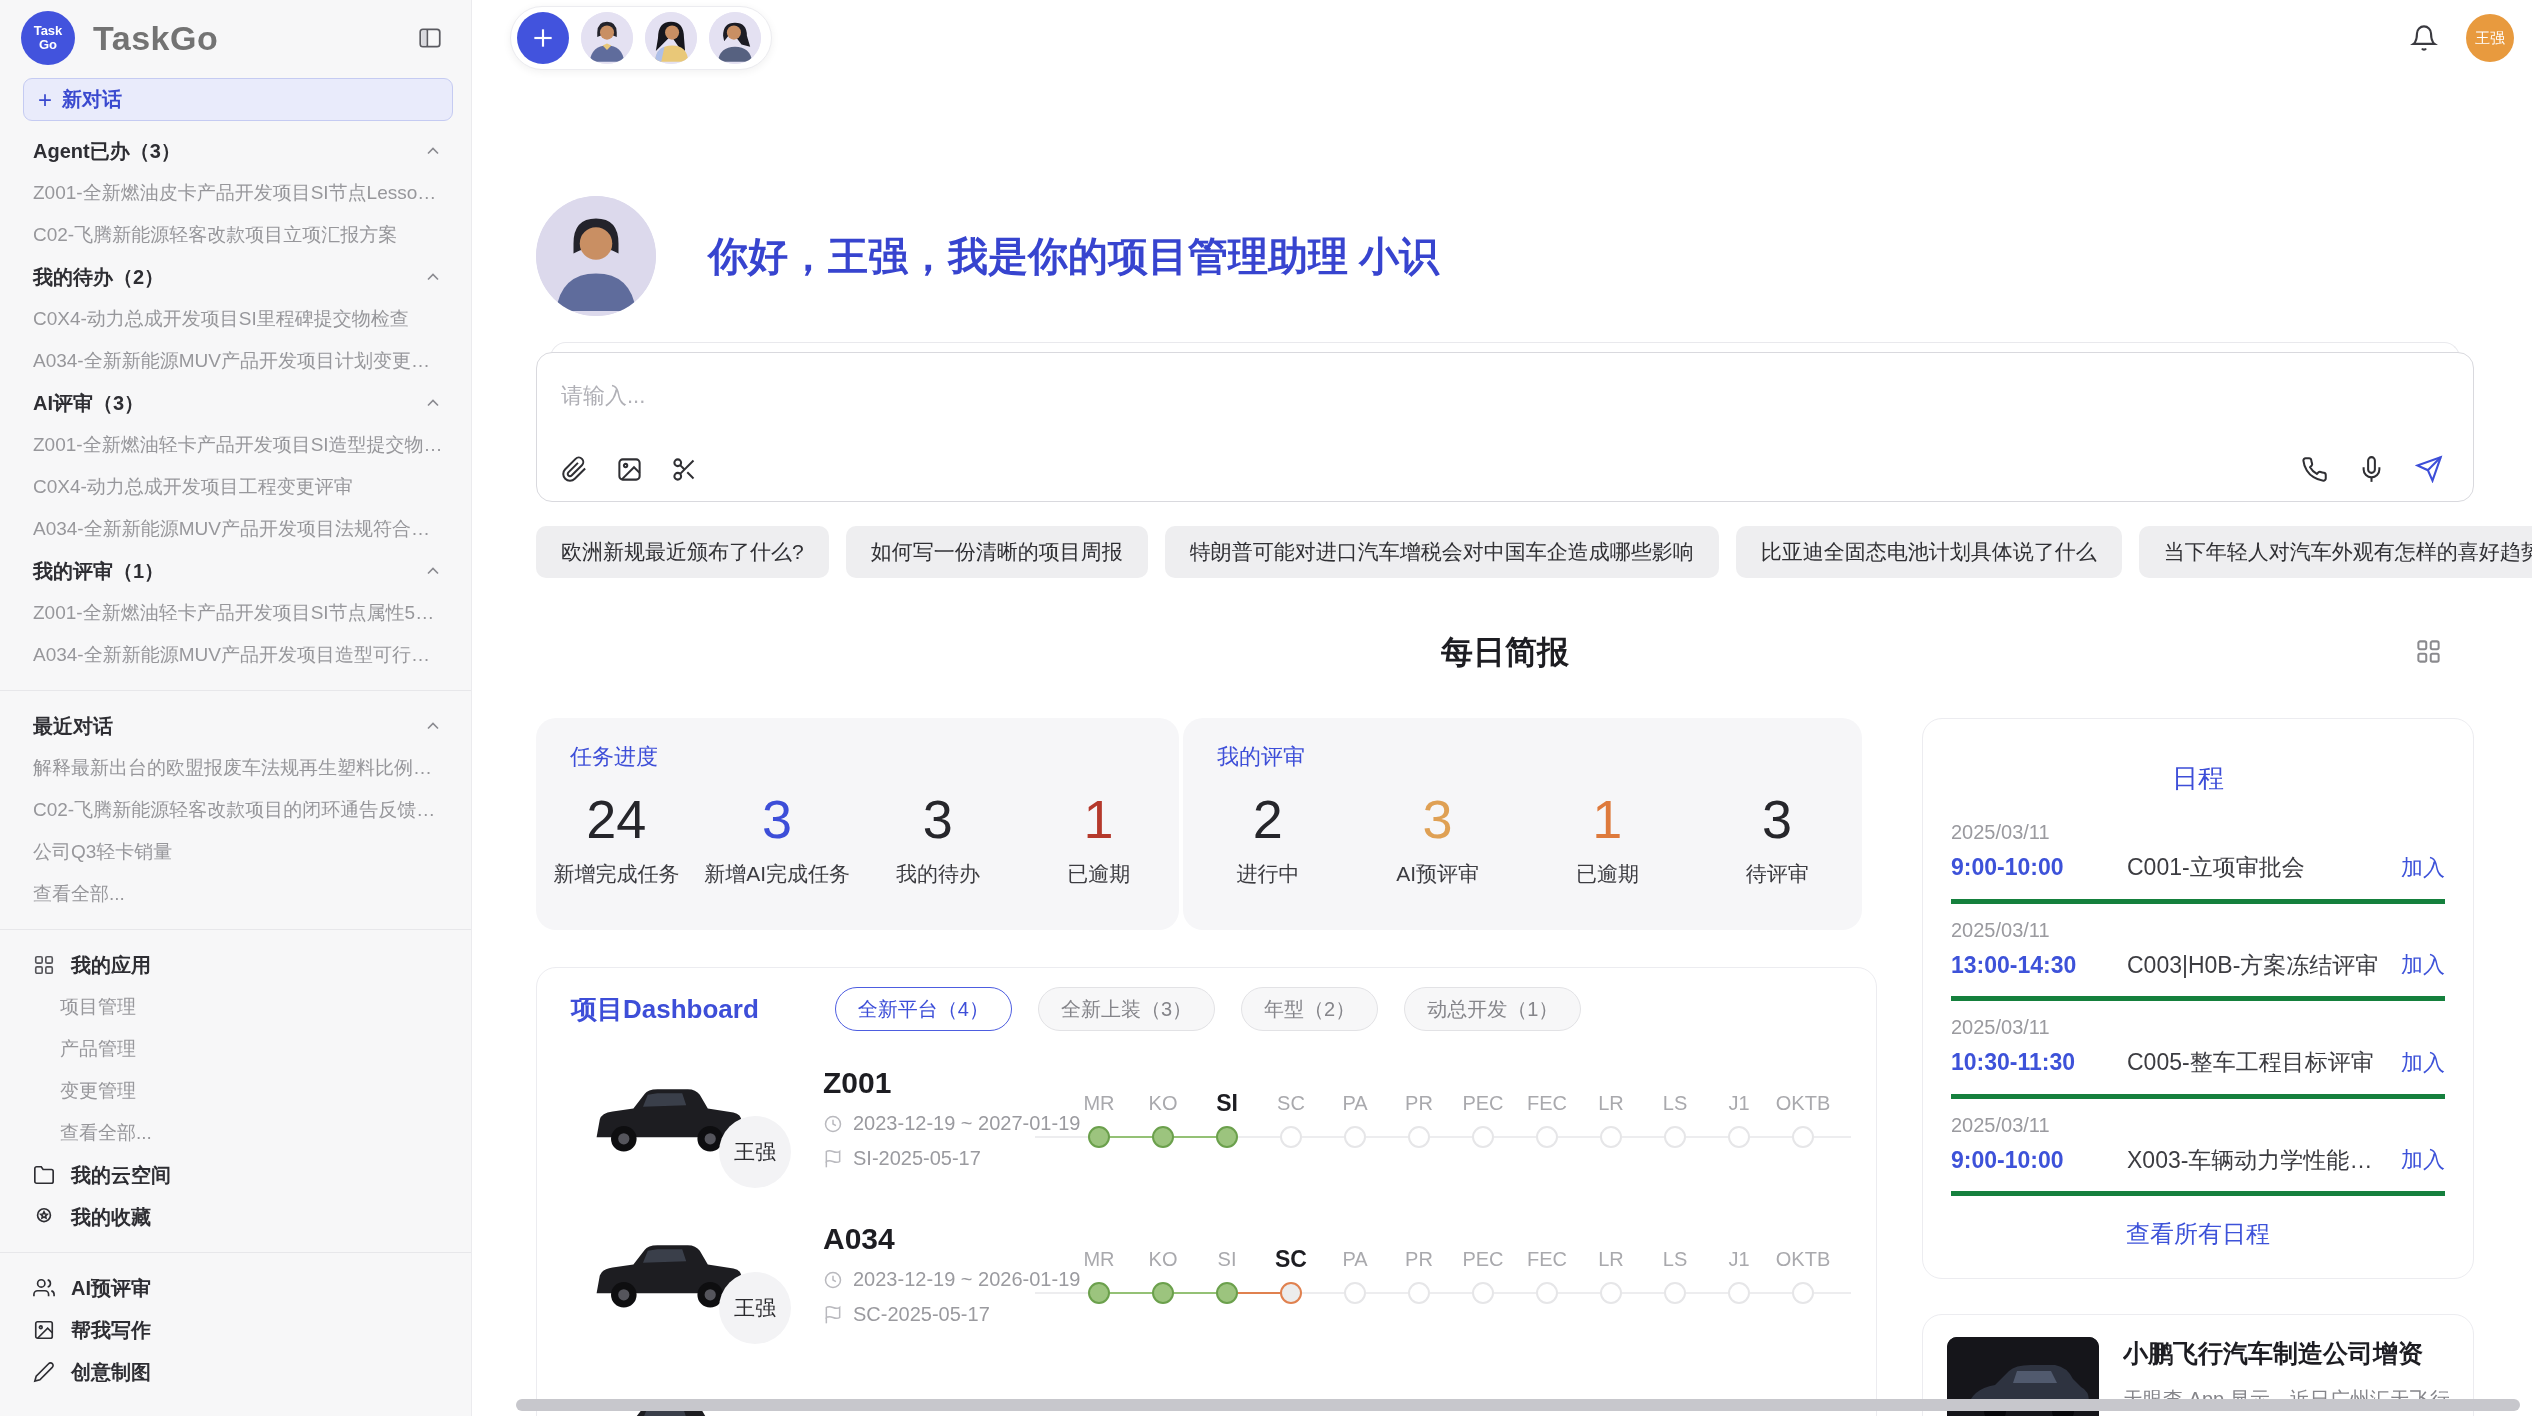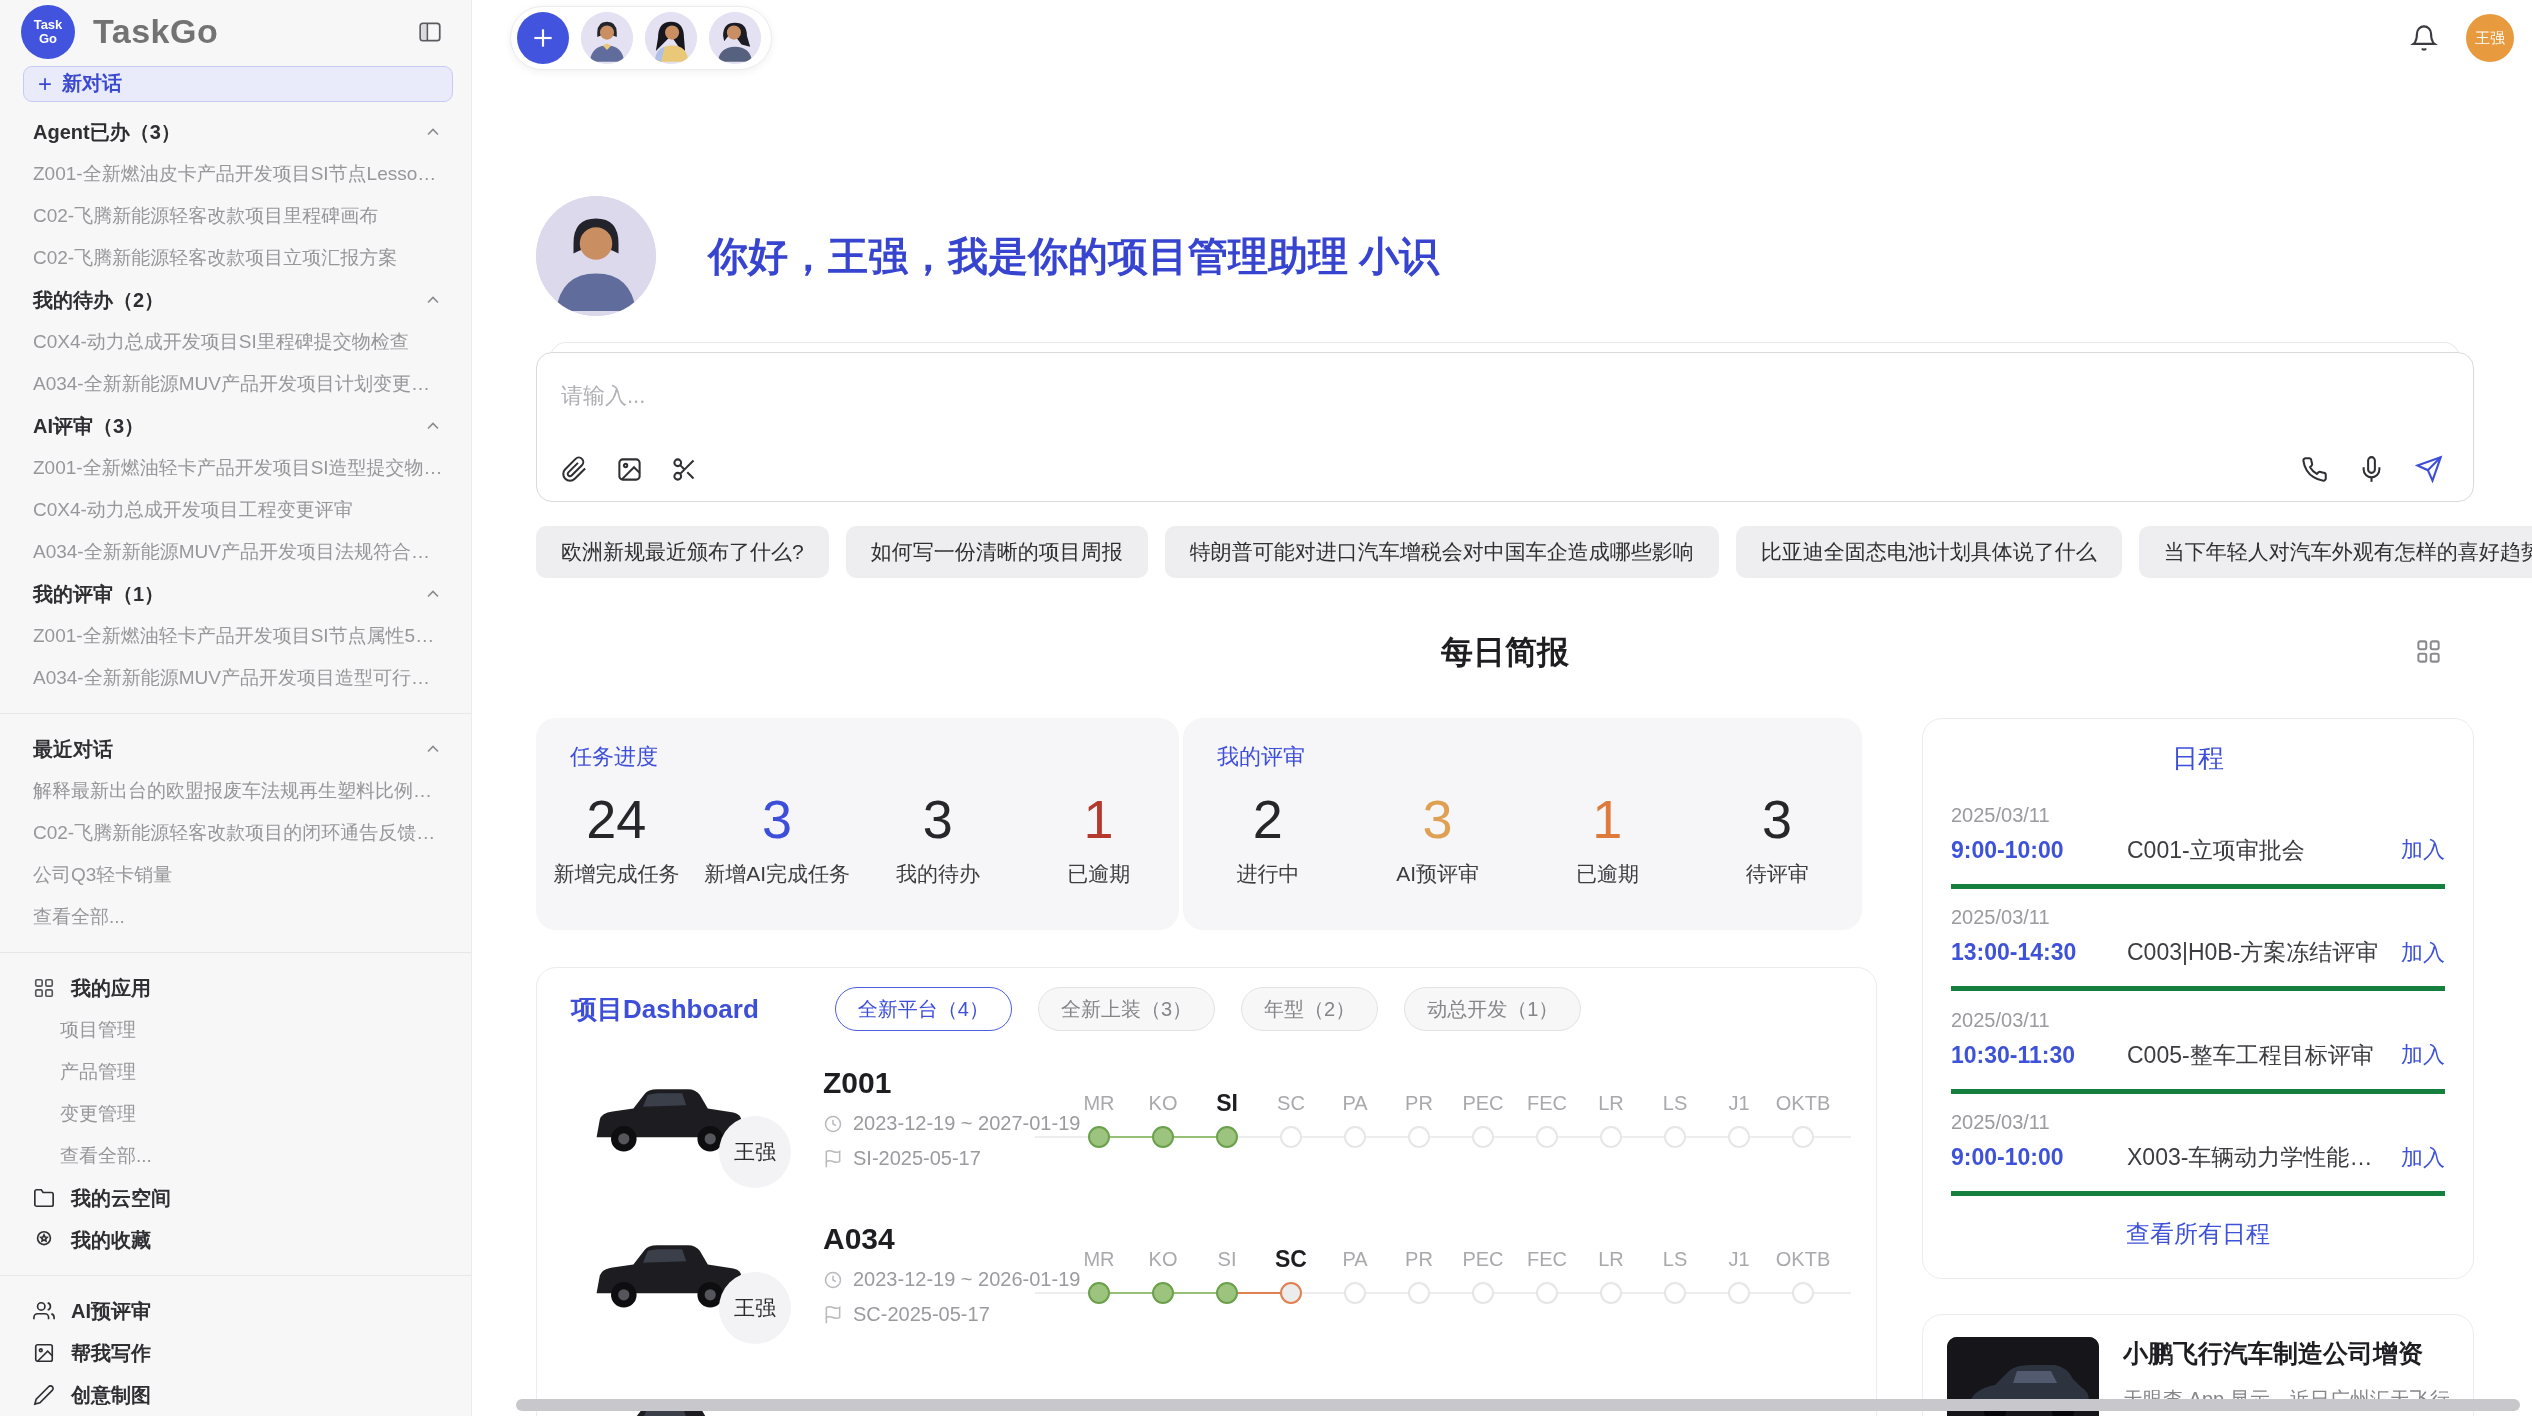--- a/index.html
+++ b/index.html
@@ -179,9 +179,6 @@
           <span>Z001-全新燃油皮卡产品开发项目SI节点Lesson Learn报告</span>
         </div>
       <div class="row item">
-          <span>C02-飞腾新能源轻客改款项目里程碑画布</span>
-        </div>
-      <div class="row item">
           <span>C02-飞腾新能源轻客改款项目立项汇报方案</span>
         </div>
 

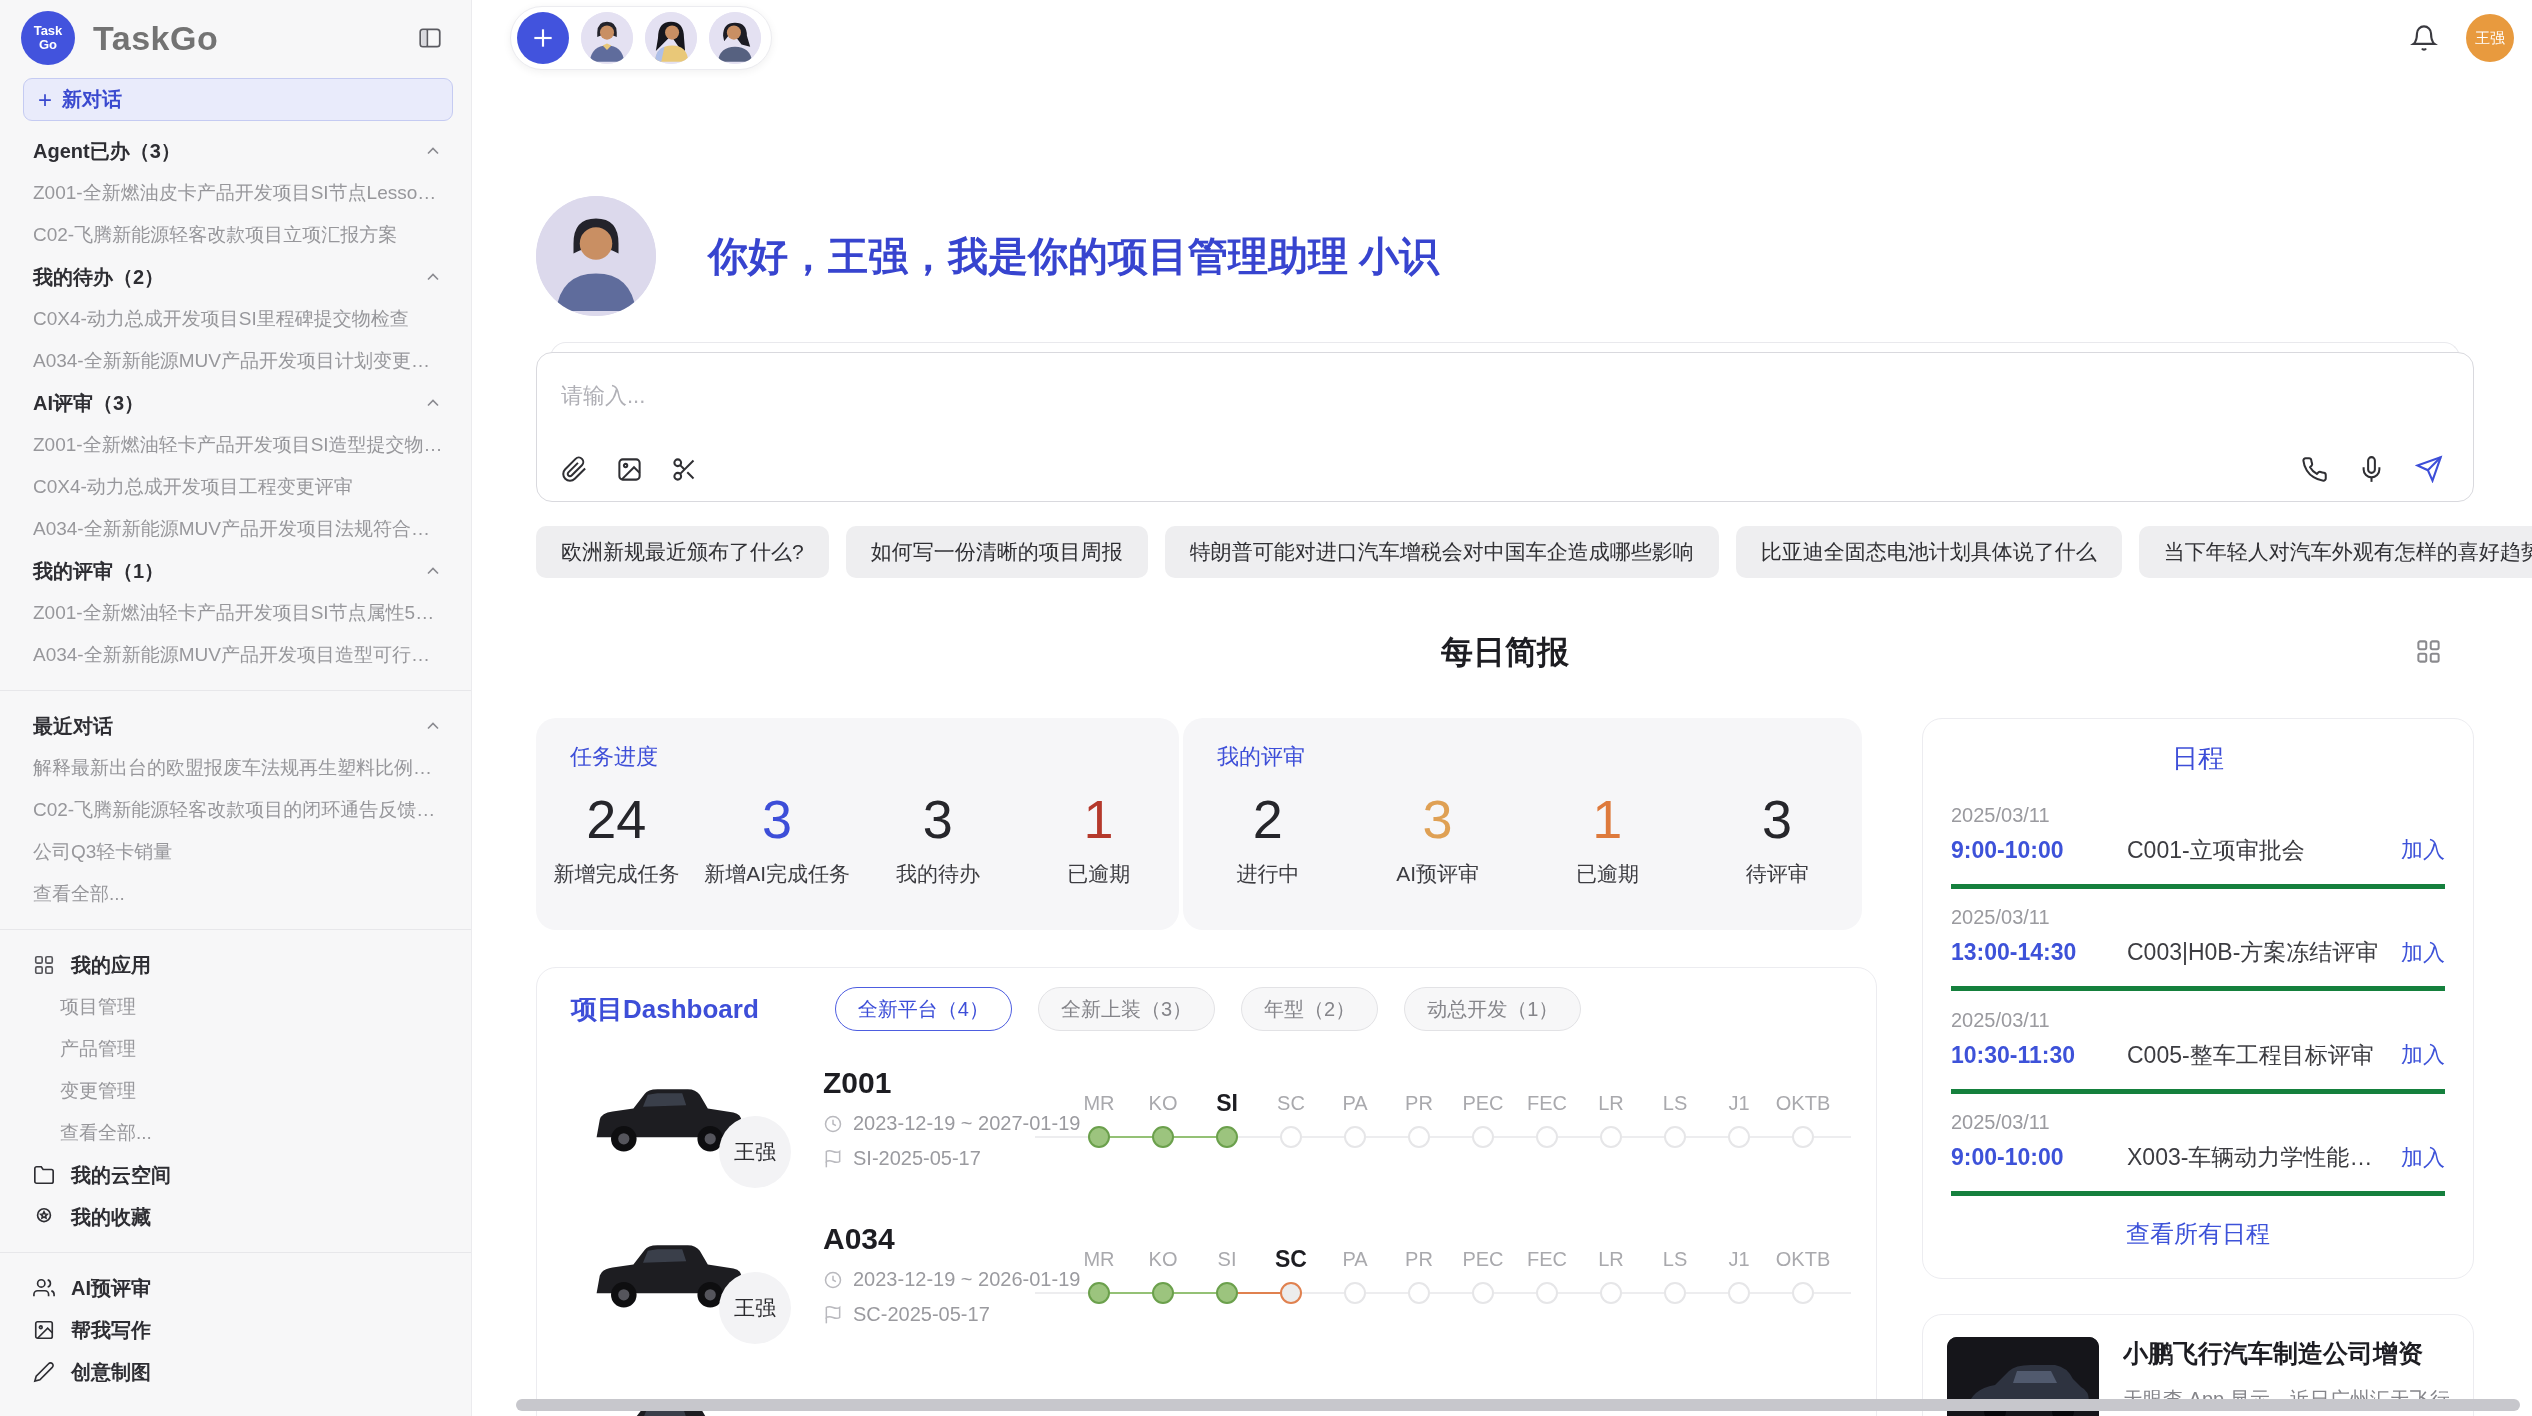--- a/index.html
+++ b/index.html
@@ -119,7 +119,7 @@
 
   .sched-card { background:#fff; border:1px solid #ececf0; border-radius:20px; height:561px;
     display:flex; flex-direction:column; padding:22px 28px 18px; }
-  .sched-title { text-align:center; font-size:26px; color:#3d4ed8; }
+  .sched-title { text-align:center; font-size:26px; color:#3d4ed8;margin-top:20px; }
   .sched-rows { flex:1; display:flex; flex-direction:column; margin-top:10px; }
   .sched-row { flex:1; display:flex; flex-direction:column; justify-content:center;
     border-bottom:5px solid #15803d; }

